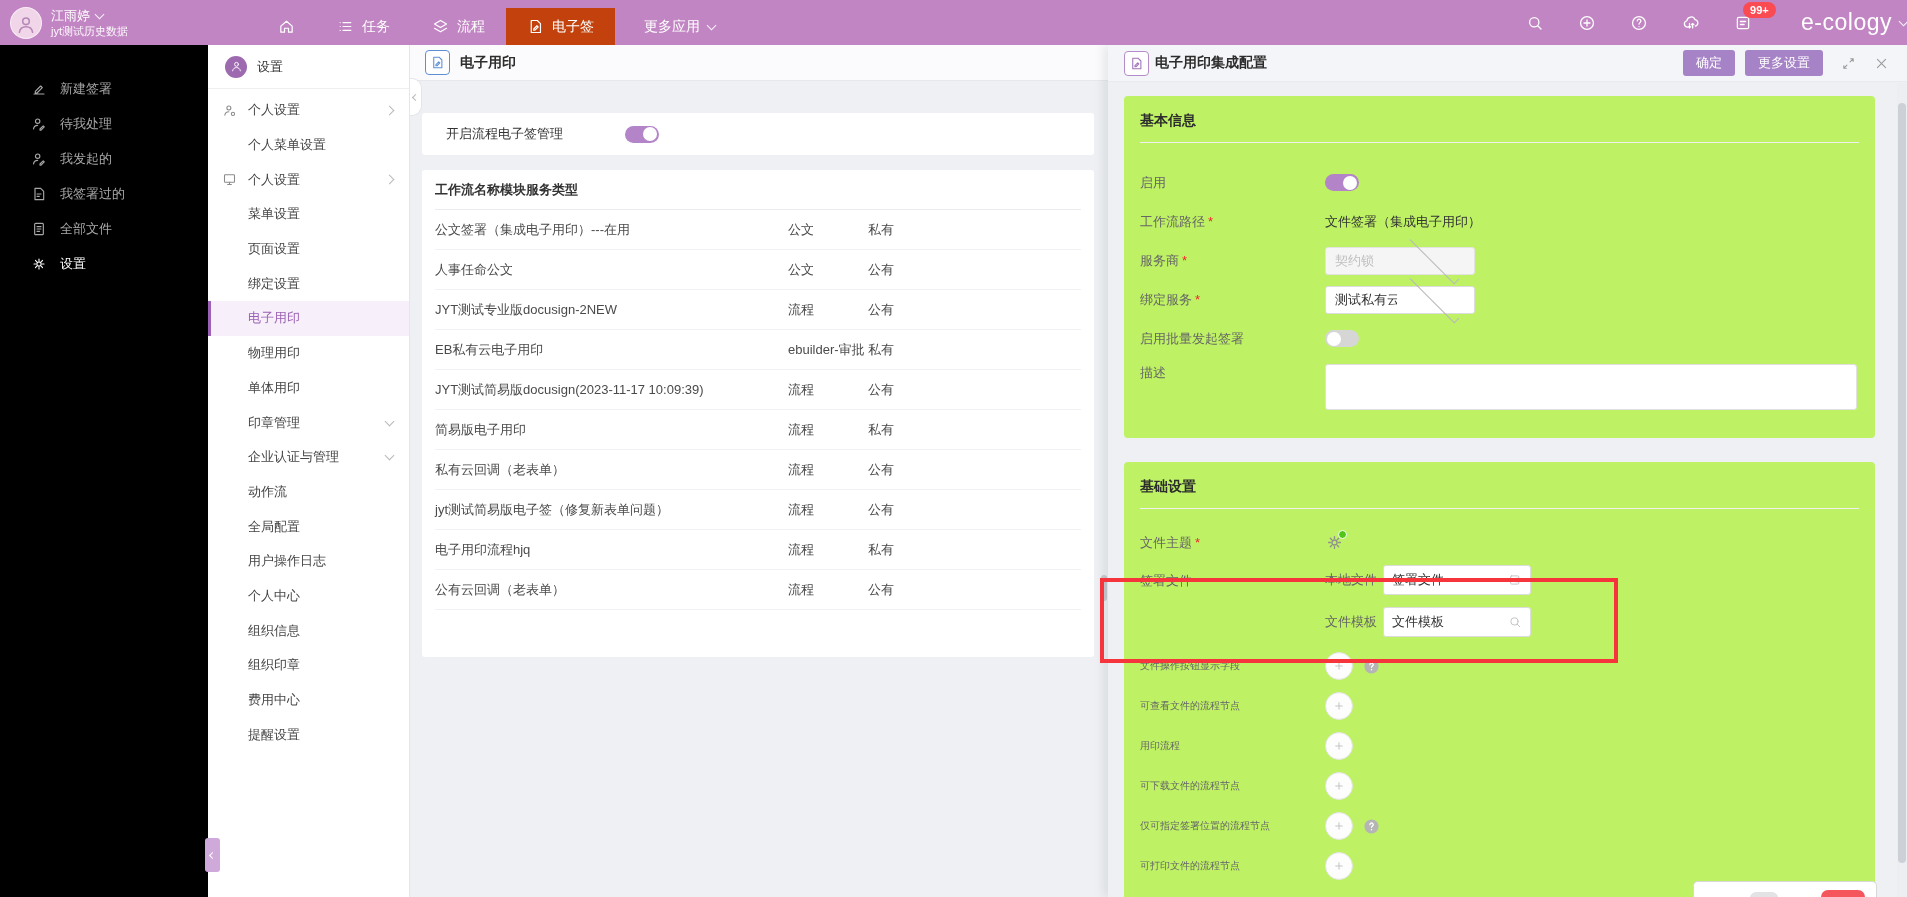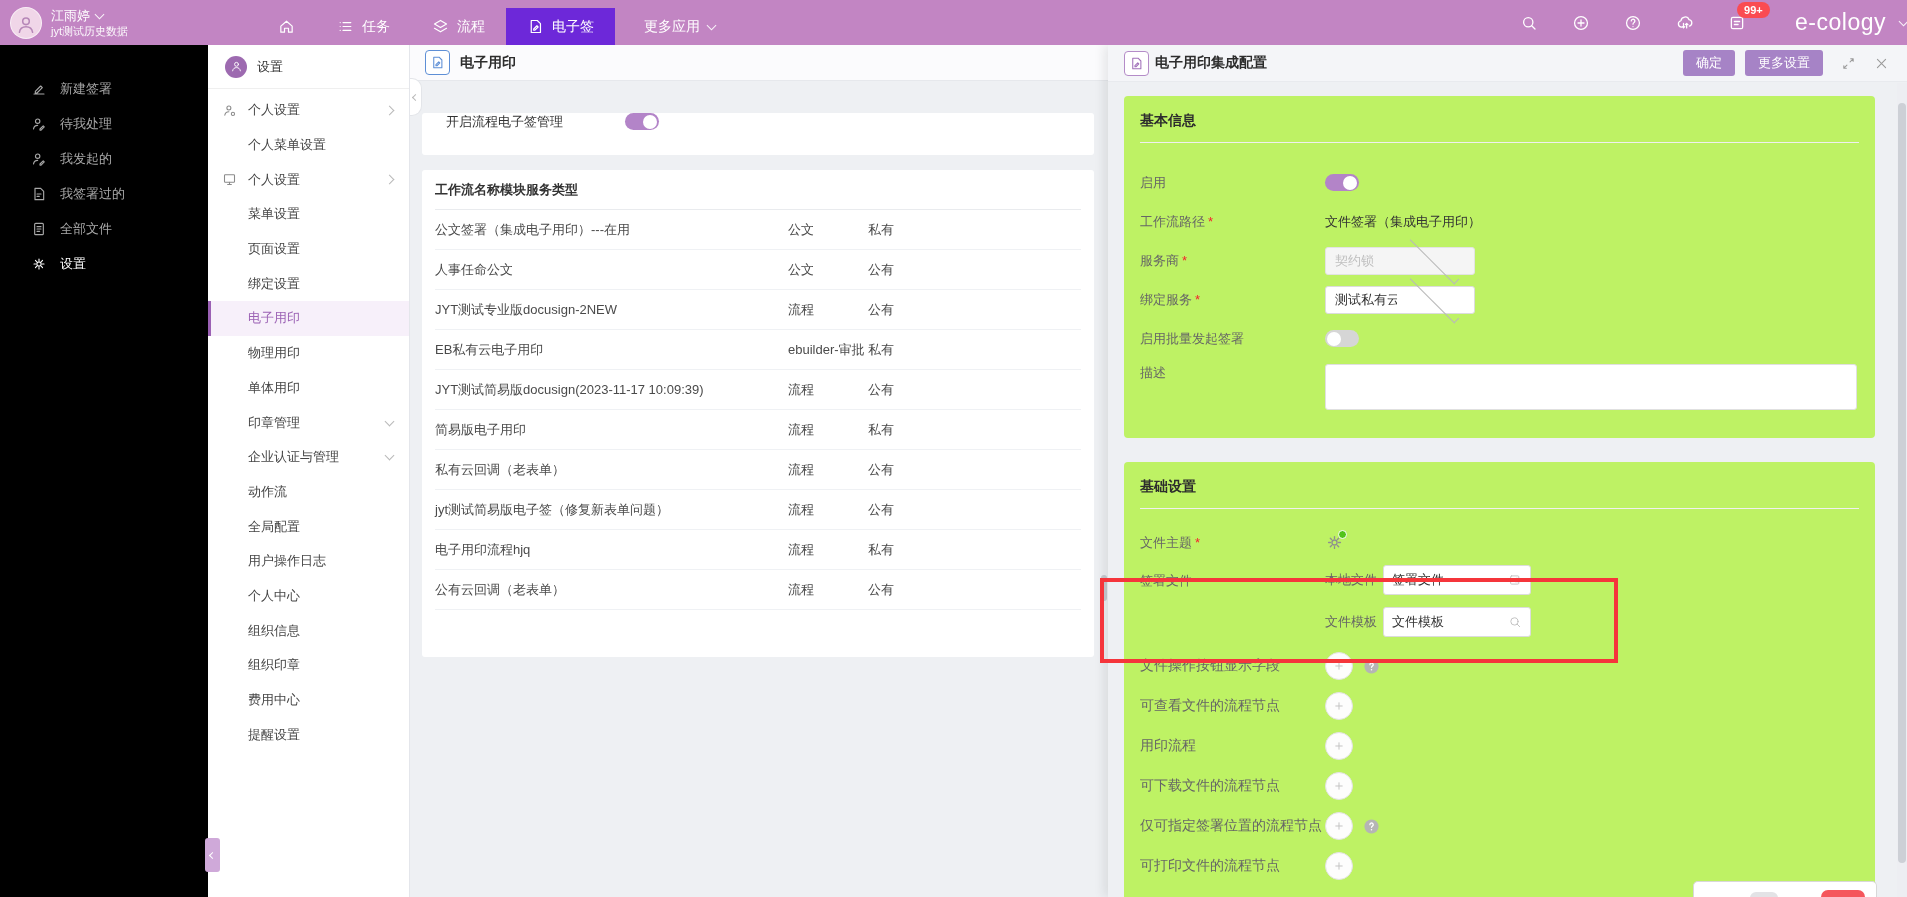--- a/index.html
+++ b/index.html
@@ -16,7 +16,7 @@
   .user-sub { font-size:11px; opacity:.95; line-height:14px; }
   .topnav { display:flex; margin-left:42px; }
   .nav-item { display:flex; align-items:center; gap:8px; padding:0 21px; font-size:14px; cursor:pointer;margin-top:8px; }
-  .nav-item.active { background:#6d28d9; }
+  .nav-item.active { background:#c2410c; }
   .nav-item .nicon svg { width:17px; height:17px; }
   .nav-label:empty { display:none; }
   .topbar-right { margin-left:auto; display:flex; align-items:center; gap:0; padding-right:18px; }

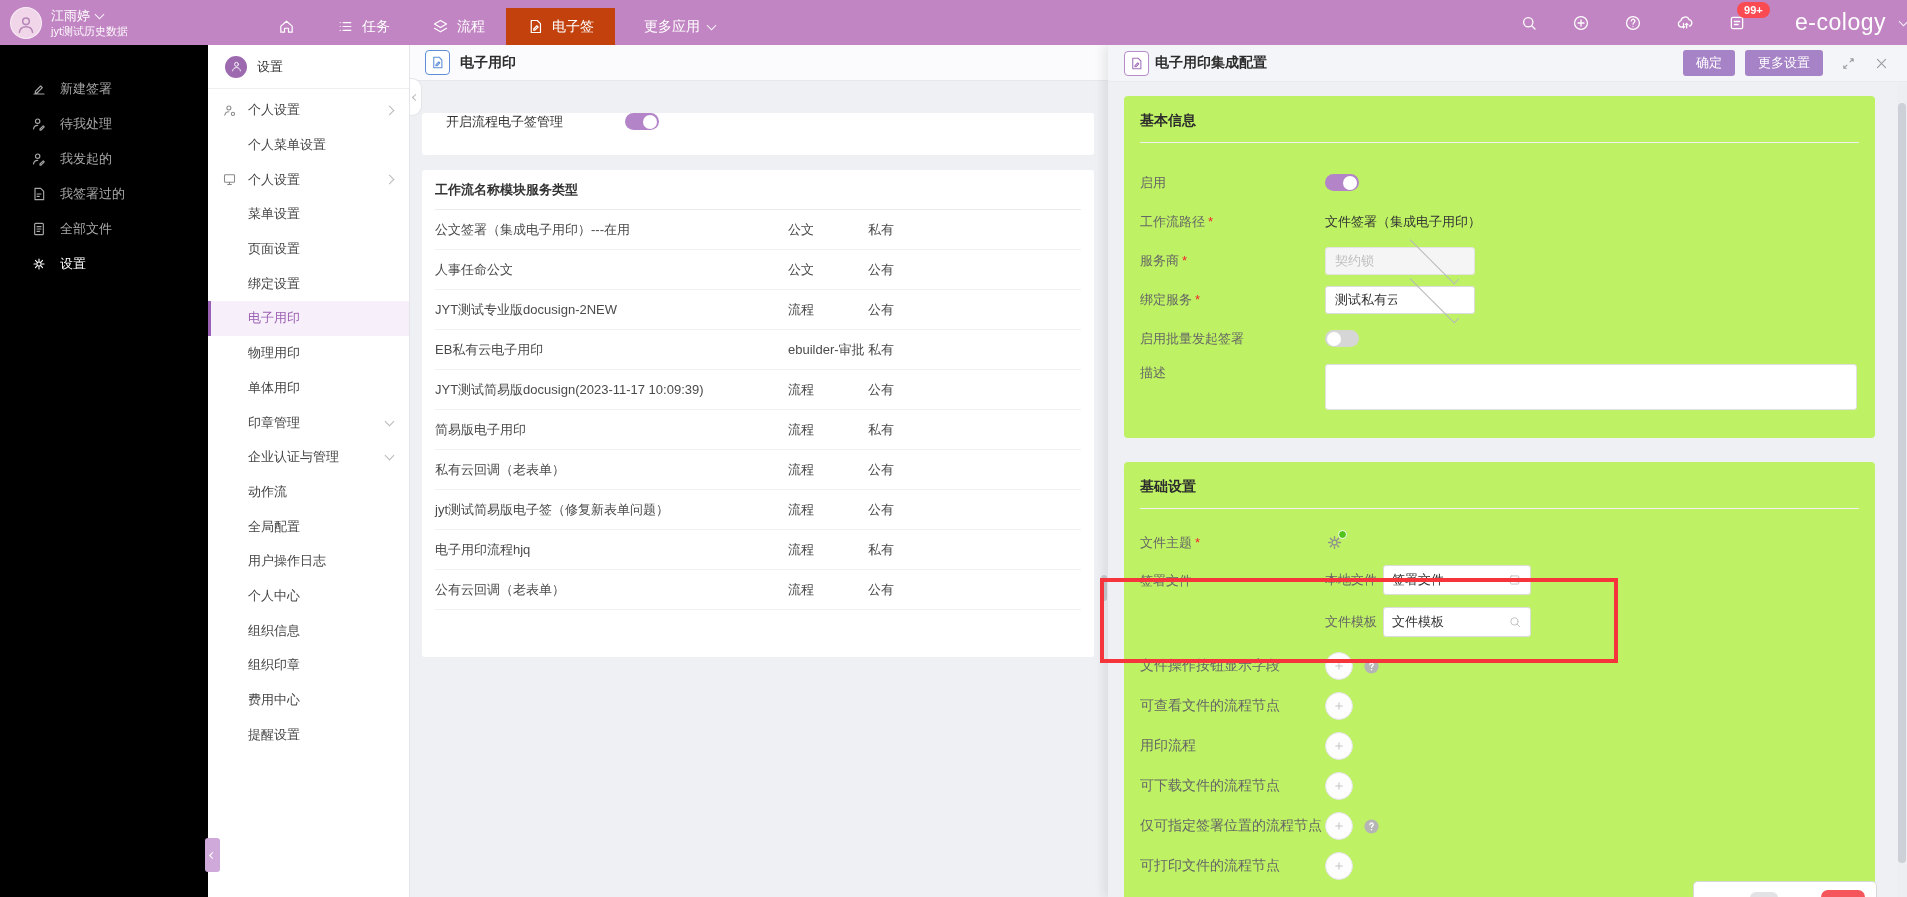--- a/index.html
+++ b/index.html
@@ -23,7 +23,7 @@
   .tb-icon { position:relative; width:52px; display:flex; justify-content:center; cursor:pointer; }
   .tb-icon svg { width:18px; height:18px; }
   .badge { position:absolute; top:-12px; left:26px; background:#fa4b52; color:#fff; font-size:11px; font-weight:bold; padding:1px 7px; border-radius:9px; line-height:14px; }
-  .brand { display:flex; align-items:center; gap:14px; margin-left:14px; font-size:23px; font-weight:300; letter-spacing:.5px; cursor:pointer; }
+  .brand { display:flex; align-items:center; gap:8px; margin-left:14px; font-size:23px; font-weight:300; letter-spacing:.5px; cursor:pointer; }
 
   
   .chev { width:7px; height:7px; border-right:1.4px solid #b9b9b9; border-bottom:1.4px solid #b9b9b9; display:inline-block; flex:none; }

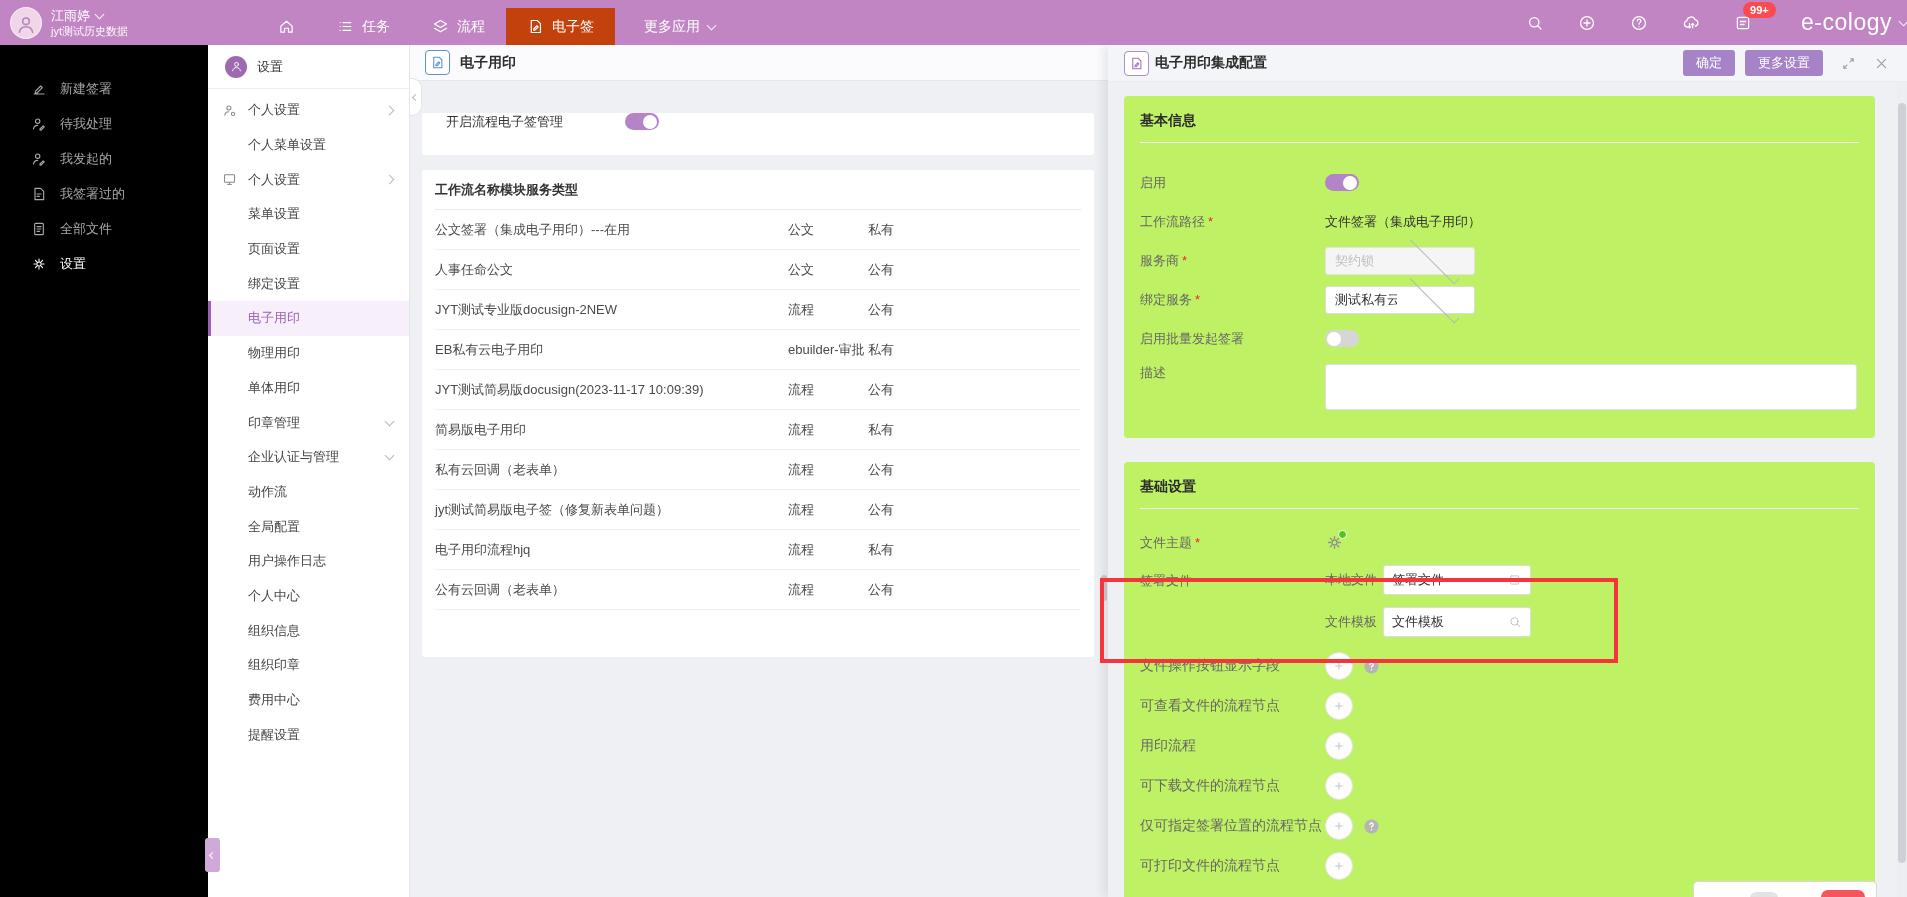--- a/index.html
+++ b/index.html
@@ -61,7 +61,7 @@
   .main-title { font-size:14px; font-weight:bold; color:#2d2d2d; }
   .main-handle { position:absolute; left:0; top:33px; width:12px; height:38px; background:#fff; border:1px solid #e3e5e9; border-left:none; border-radius:0 10px 10px 0; display:flex; align-items:center; justify-content:center; cursor:pointer; z-index:5; }
   .main-handle .chev { width:5px; height:5px; }
-  .toggle-card { position:absolute; left:12px; top:68px; right:14px; height:42px; background:#fff; border-radius:3px; display:flex; padding-left:24px; }
+  .toggle-card { position:absolute; left:12px; top:68px; right:14px; height:42px; background:#fff; border-radius:3px; display:flex; align-items:center; padding-left:24px; }
   .toggle-card .tlabel { font-size:13px; color:#333; }
   .switch { width:34px; height:17px; border-radius:9px; position:relative; cursor:pointer; flex:none; }
   .switch::after { content:""; position:absolute; top:1.5px; width:14px; height:14px; border-radius:50%; background:#fff; }

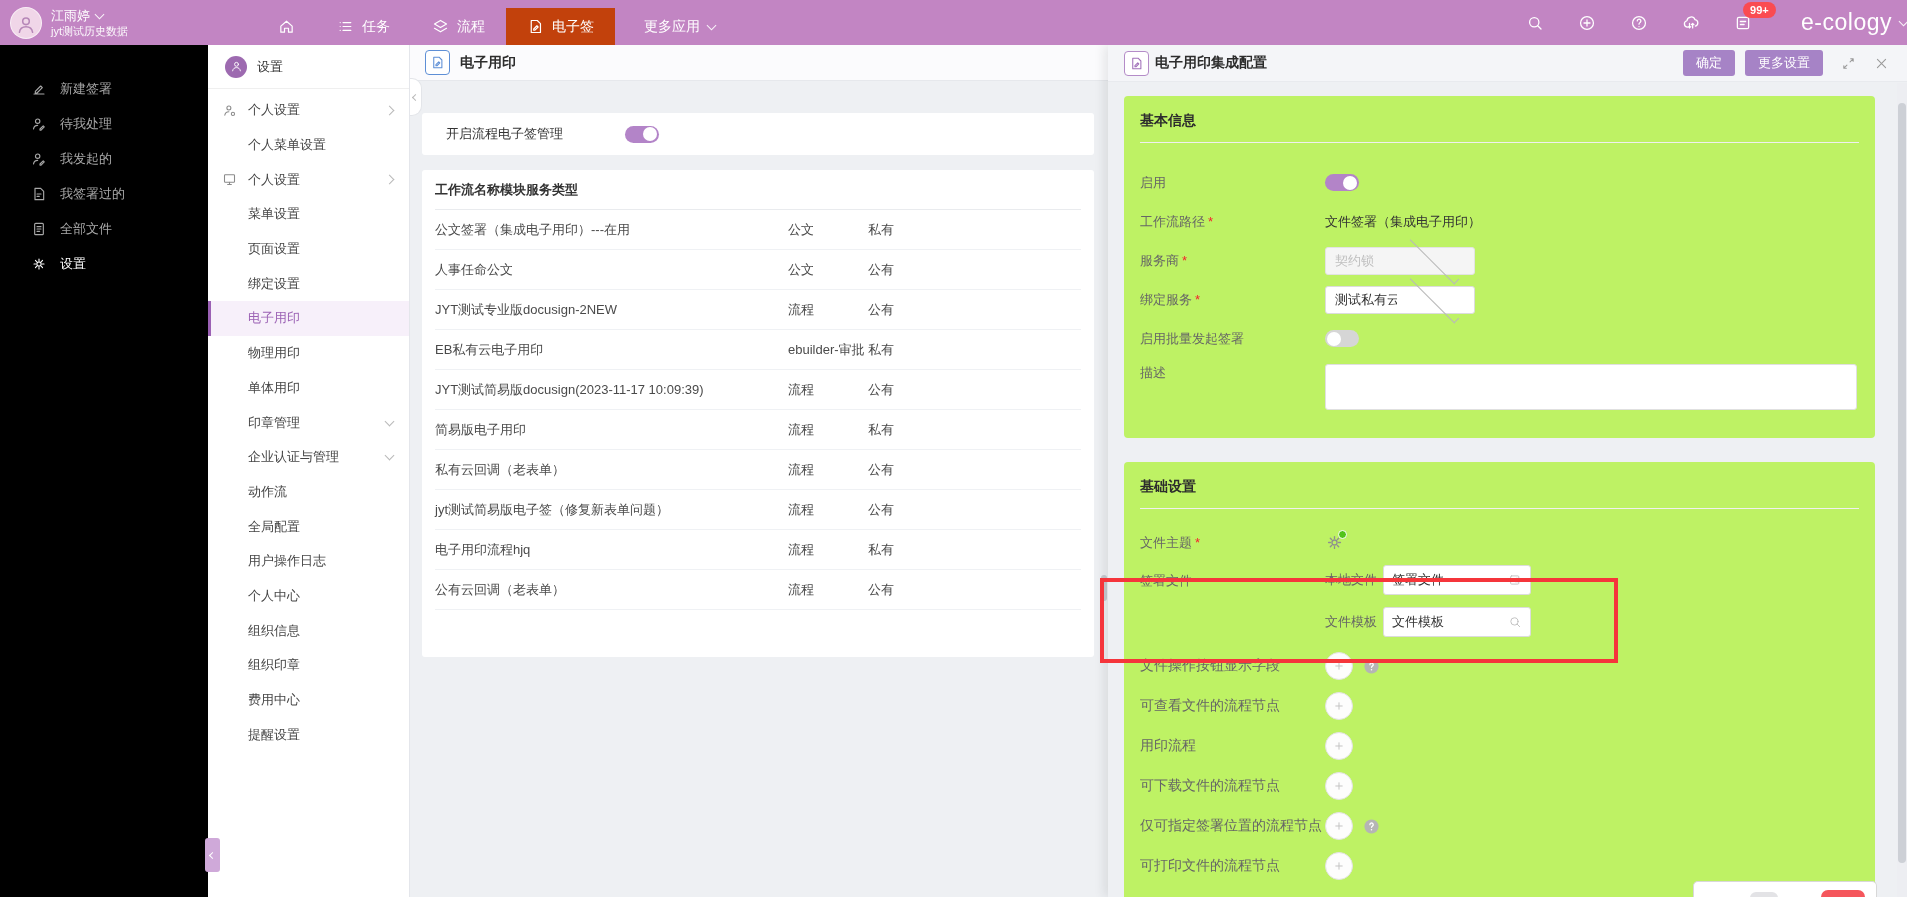--- a/index.html
+++ b/index.html
@@ -111,7 +111,7 @@
   .inp .suffix { color:#c2c2c2; flex:none; margin-left:4px; }
   .inp .suffix svg { width:14px; height:14px; }
   .prow { height:40px; display:flex; align-items:center; }
-  .plabel { width:185px; flex:none; color:#666; font-size:14px; }
+  .plabel { width:185px; flex:none; color:#666; font-size:10px; }
   .plus-btn { width:28px; height:28px; border:1px solid #e3e3e3; border-radius:50%; color:#c3c3c3; display:flex; align-items:center; justify-content:center; background:#fdfdfd; cursor:pointer; flex:none; }
   .plus-btn svg { width:14px; height:14px; }
   .help-dot { width:17px; height:17px; margin-left:10px; color:#b5b5b5; cursor:pointer; flex:none; }

